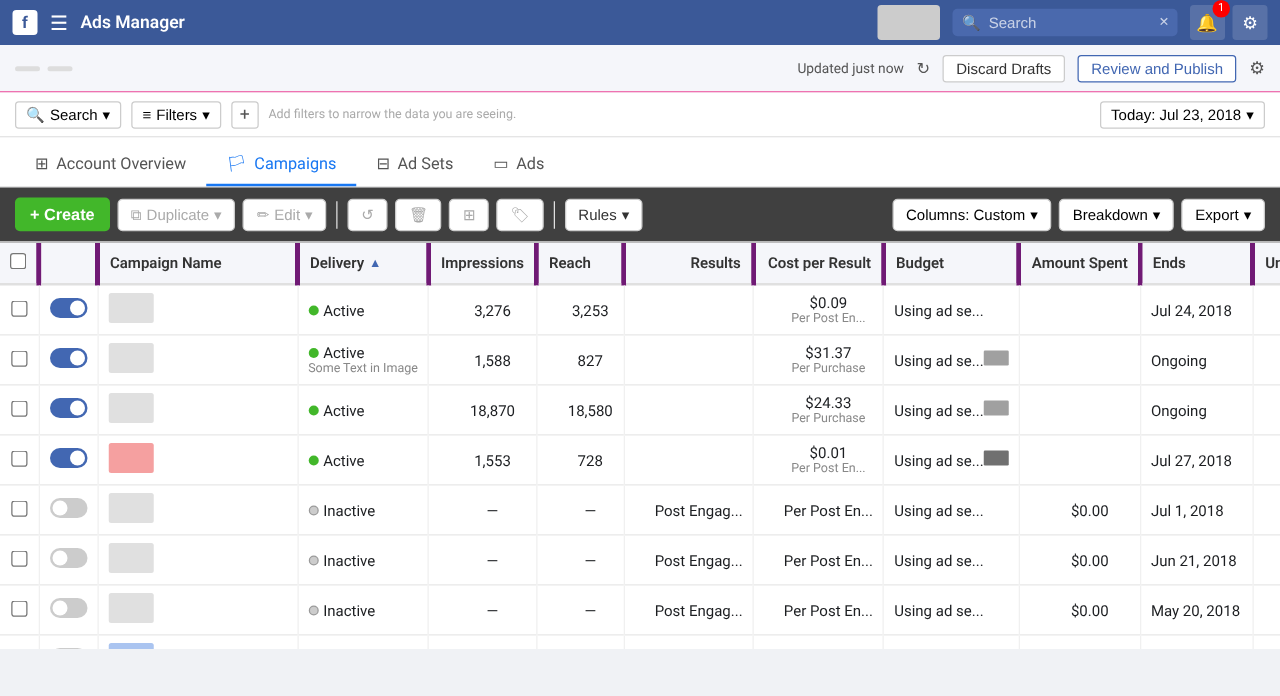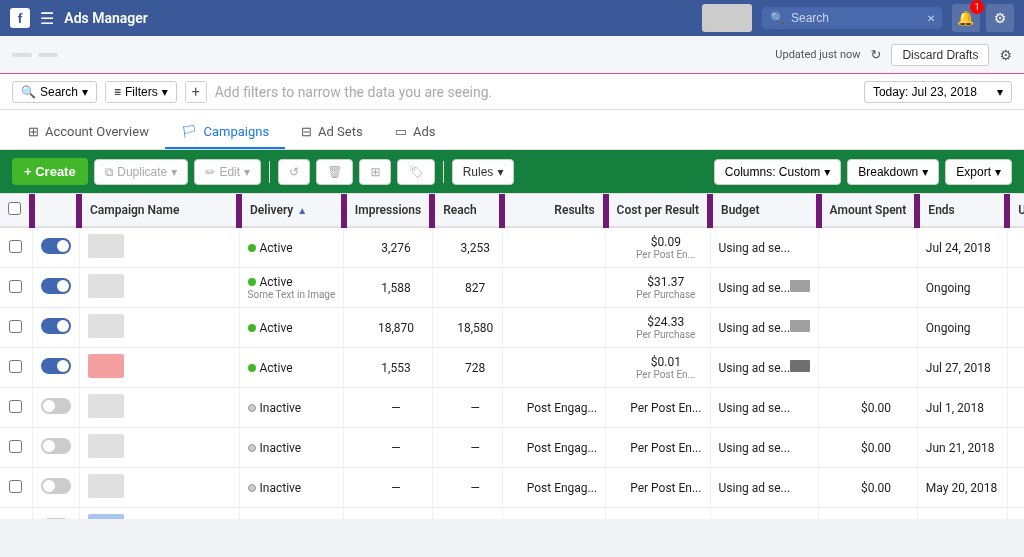--- a/index.html
+++ b/index.html
@@ -113,6 +113,7 @@
   <span class="status-text">Updated just now</span>
   <span class="refresh-icon">↻</span>
   <button class="btn-secondary">Discard Drafts</button>
+  <button class="btn-primary-outline">Review and Publish</button>
   <span class="settings-icon">⚙</span>
 </div>
 

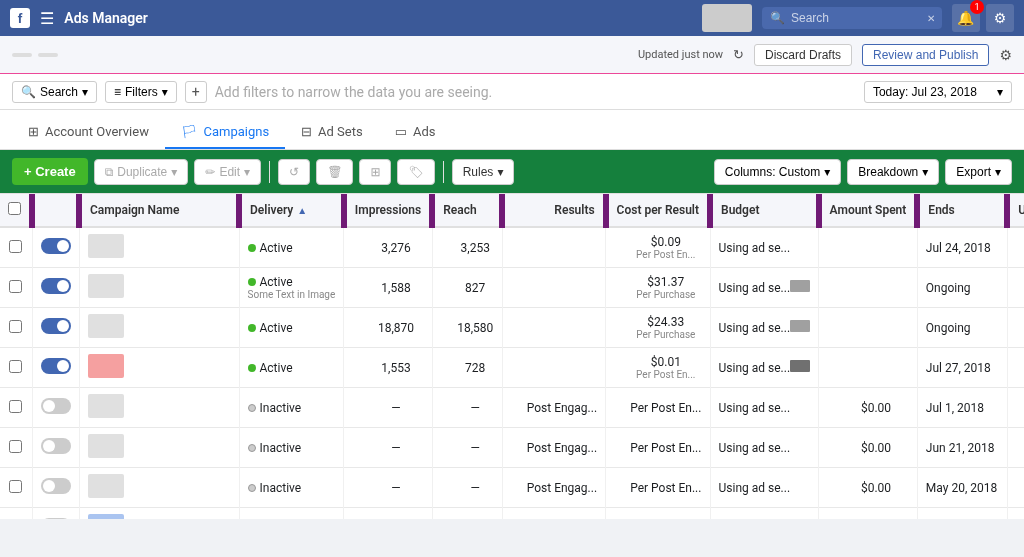--- a/index.html
+++ b/index.html
@@ -35,7 +35,7 @@
     .filter-bar { background: white; border-bottom: 1px solid #ddd; display: flex; align-items: center; padding: 6px 12px; gap: 8px; height: 36px; }
     .filter-bar .btn { border: 1px solid #ccc; background: white; border-radius: 3px; padding: 3px 8px; font-size: 12px; cursor: pointer; display: flex; align-items: center; gap: 4px; }
     .filter-bar .add-filter-btn { width: 22px; height: 22px; border: 1px solid #ccc; border-radius: 3px; background: white; display: flex; align-items: center; justify-content: center; cursor: pointer; font-size: 14px; color: #555; }
-    .filter-bar .filter-hint { color: #aaa; font-size: 14px; flex: 1; }
+    .filter-bar .filter-hint { color: #aaa; font-size: 10px; flex: 1; }
     .filter-bar .date-btn { border: 1px solid #ccc; background: white; border-radius: 3px; padding: 3px 8px; font-size: 12px; cursor: pointer; display: flex; align-items: center; gap: 20px; margin-left: auto; }
 
     

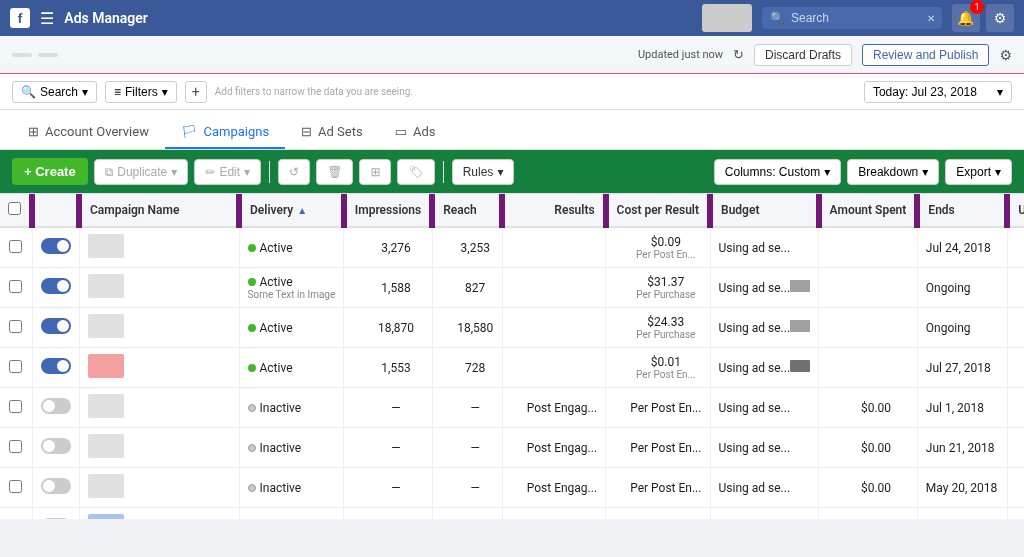--- a/index.html
+++ b/index.html
@@ -36,7 +36,7 @@
     .filter-bar .btn { border: 1px solid #ccc; background: white; border-radius: 3px; padding: 3px 8px; font-size: 12px; cursor: pointer; display: flex; align-items: center; gap: 4px; }
     .filter-bar .add-filter-btn { width: 22px; height: 22px; border: 1px solid #ccc; border-radius: 3px; background: white; display: flex; align-items: center; justify-content: center; cursor: pointer; font-size: 14px; color: #555; }
     .filter-bar .filter-hint { color: #aaa; font-size: 10px; flex: 1; }
-    .filter-bar .date-btn { border: 1px solid #ccc; background: white; border-radius: 3px; padding: 3px 8px; font-size: 12px; cursor: pointer; display: flex; align-items: center; gap: 20px; margin-left: auto; }
+    .filter-bar .date-btn { border: 1px solid #ccc; background: white; border-radius: 3px; padding: 3px 8px; font-size: 12px; cursor: pointer; display: flex; align-items: center; gap: 4px; margin-left: auto; }
 
     
     .tab-row { background: white; border-bottom: 1px solid #ddd; display: flex; padding: 0 12px; height: 40px; align-items: flex-end; }

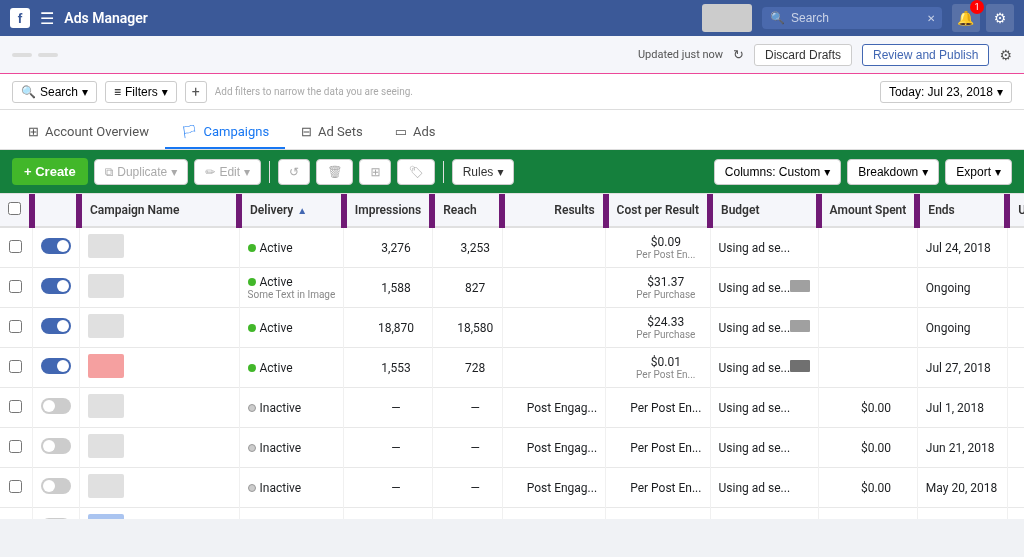--- a/index.html
+++ b/index.html
@@ -45,7 +45,7 @@
     .tab-icon { font-size: 13px; }
 
     
-    .toolbar { background: #15803d; border-bottom: 1px solid #e0e0e0; display: flex; align-items: center; padding: 6px 12px; gap: 6px; height: 44px; }
+    .toolbar { background: #404040; border-bottom: 1px solid #e0e0e0; display: flex; align-items: center; padding: 6px 12px; gap: 6px; height: 44px; }
     .btn-create { background: #42b72a; color: white; border: none; border-radius: 4px; padding: 6px 12px; font-size: 13px; font-weight: 600; cursor: pointer; display: flex; align-items: center; gap: 4px; }
     .btn-toolbar { border: 1px solid #ccc; background: white; border-radius: 4px; padding: 5px 10px; font-size: 12px; cursor: pointer; display: flex; align-items: center; gap: 4px; color: #333; }
     .btn-toolbar.disabled { color: #aaa; }

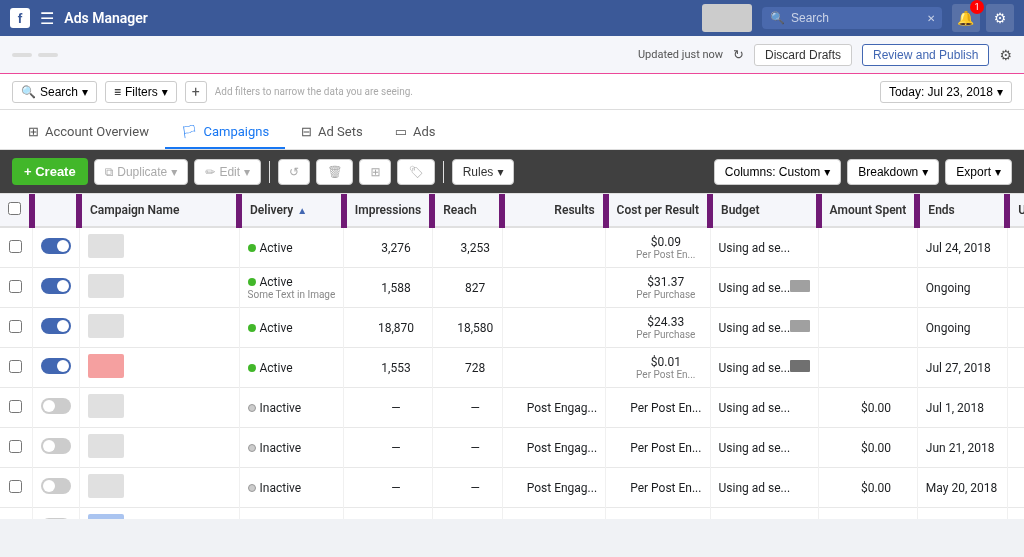--- a/index.html
+++ b/index.html
@@ -58,7 +58,7 @@
     
     .table-container { background: white; overflow-x: auto; overflow-y: auto; height: calc(100vh - 232px); }
     table { width: 100%; border-collapse: collapse; font-size: 12px; }
-    thead th { background: #f5f6fa; border-bottom: 2px solid #e0e0e0; border-right: 6px solid #701a75; padding: 8px 8px; text-align: left; font-weight: 600; color: #333; white-space: nowrap; position: sticky; top: 0; z-index: 2; }
+    thead th { background: #f5f6fa; border-bottom: 2px solid #e0e0e0; border-right: 4px solid #701a75; padding: 8px 8px; text-align: left; font-weight: 600; color: #333; white-space: nowrap; position: sticky; top: 0; z-index: 2; }
     thead th.sortable { cursor: pointer; }
     thead th .col-header { display: flex; align-items: center; gap: 4px; }
     tbody tr { border-bottom: 1px solid #e8e8e8; }

